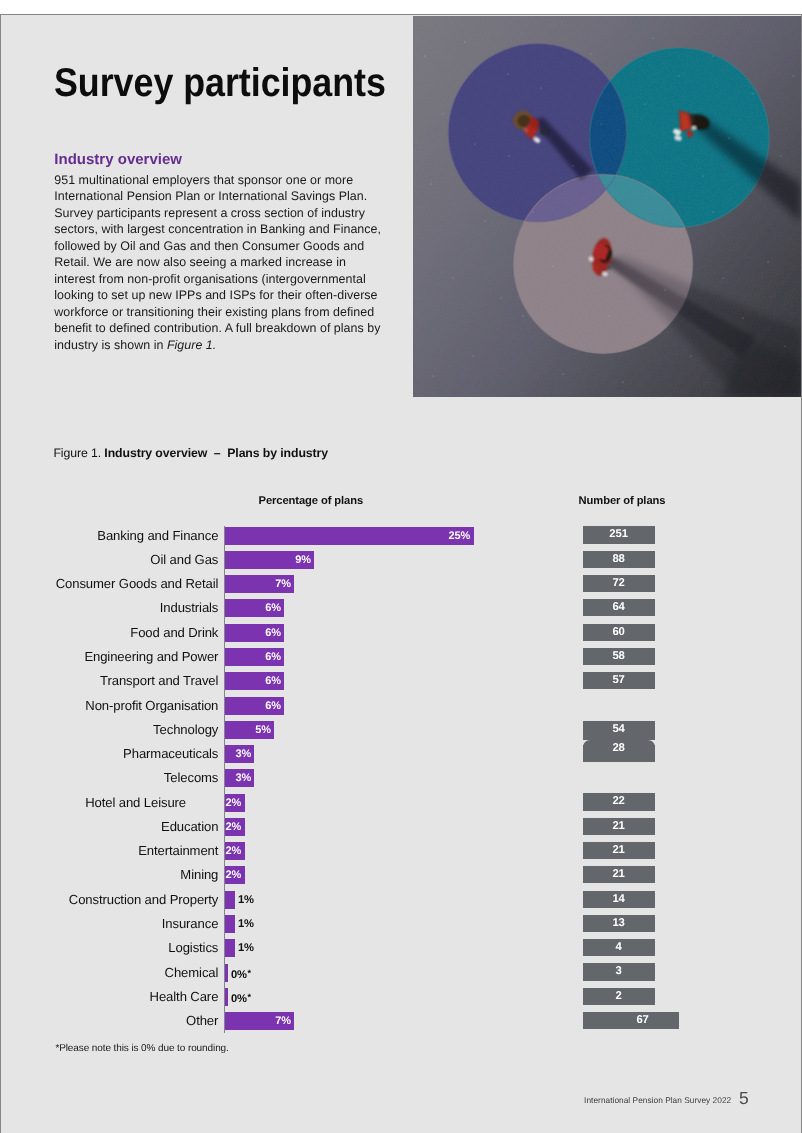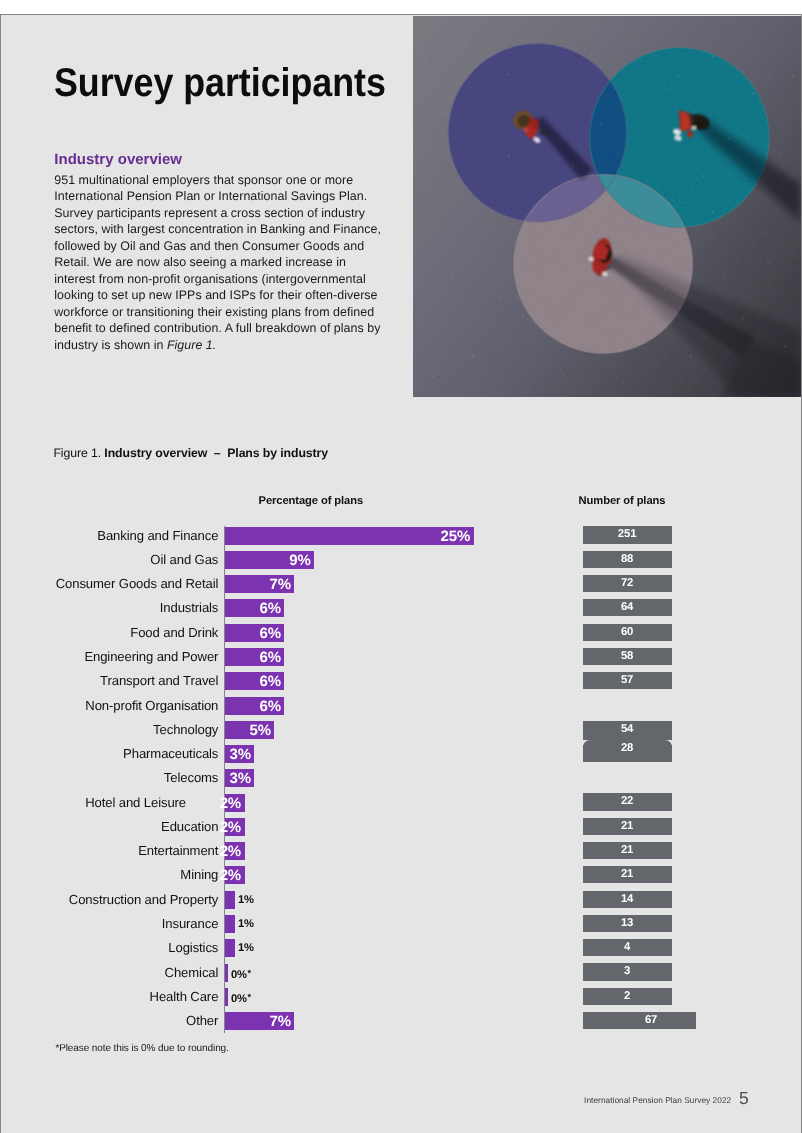--- a/index.html
+++ b/index.html
@@ -70,7 +70,7 @@
   }
   .bar-val-in {
     position:absolute; right:3.4px; top:0px; height:18px; line-height:19.3px;
-    font-size:15px; font-weight:bold; color:#ffffff; letter-spacing:-0.1px;
+    font-size:11px; font-weight:bold; color:#ffffff; letter-spacing:-0.1px;
   }
   .bar-val-out {
     position:absolute; height:18px; line-height:19.3px;

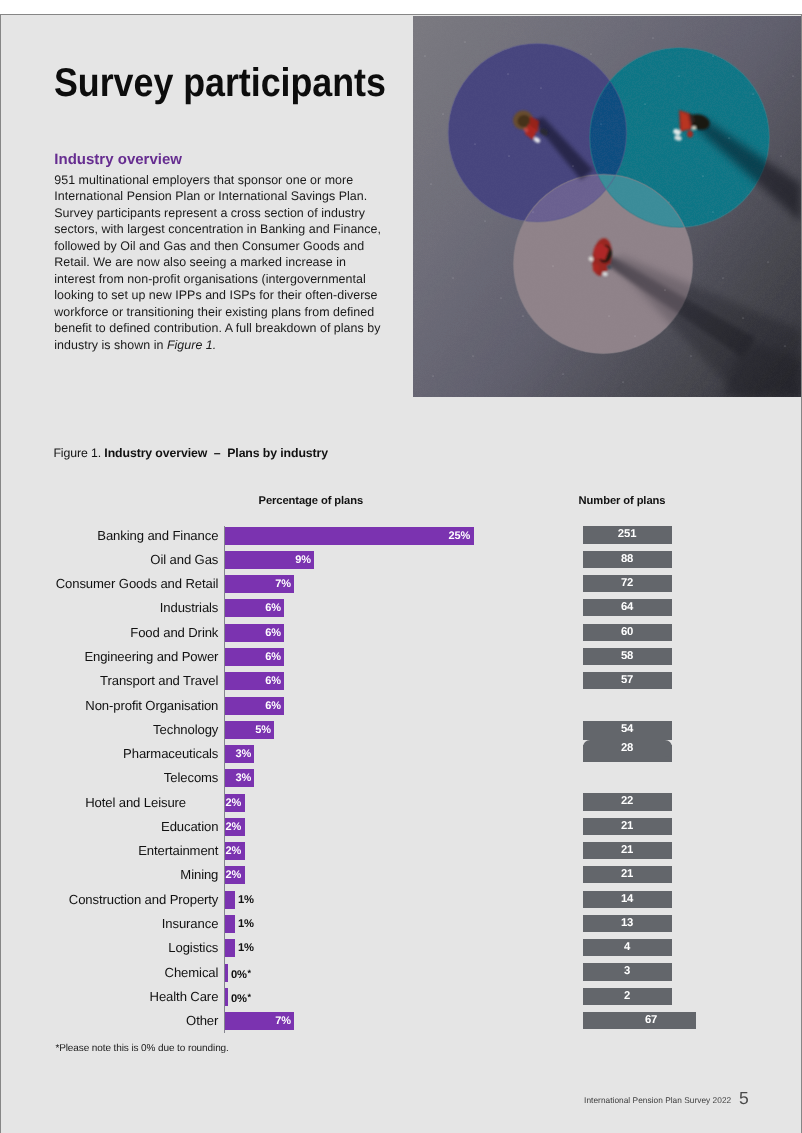--- a/index.html
+++ b/index.html
@@ -78,7 +78,7 @@
   }
   .sup-star { font-size:9px; vertical-align:2.2px; margin-left:0.6px; }
   .numbox {
-    position:absolute; left:581.6px; width:89px; height:17.2px;
+    position:absolute; left:581.6px; width:72px; height:17.2px;
     background:#63666b; color:#fff; font-size:11.3px; font-weight:bold;
     text-align:center; line-height:17.9px; letter-spacing:-0.1px;
   }

